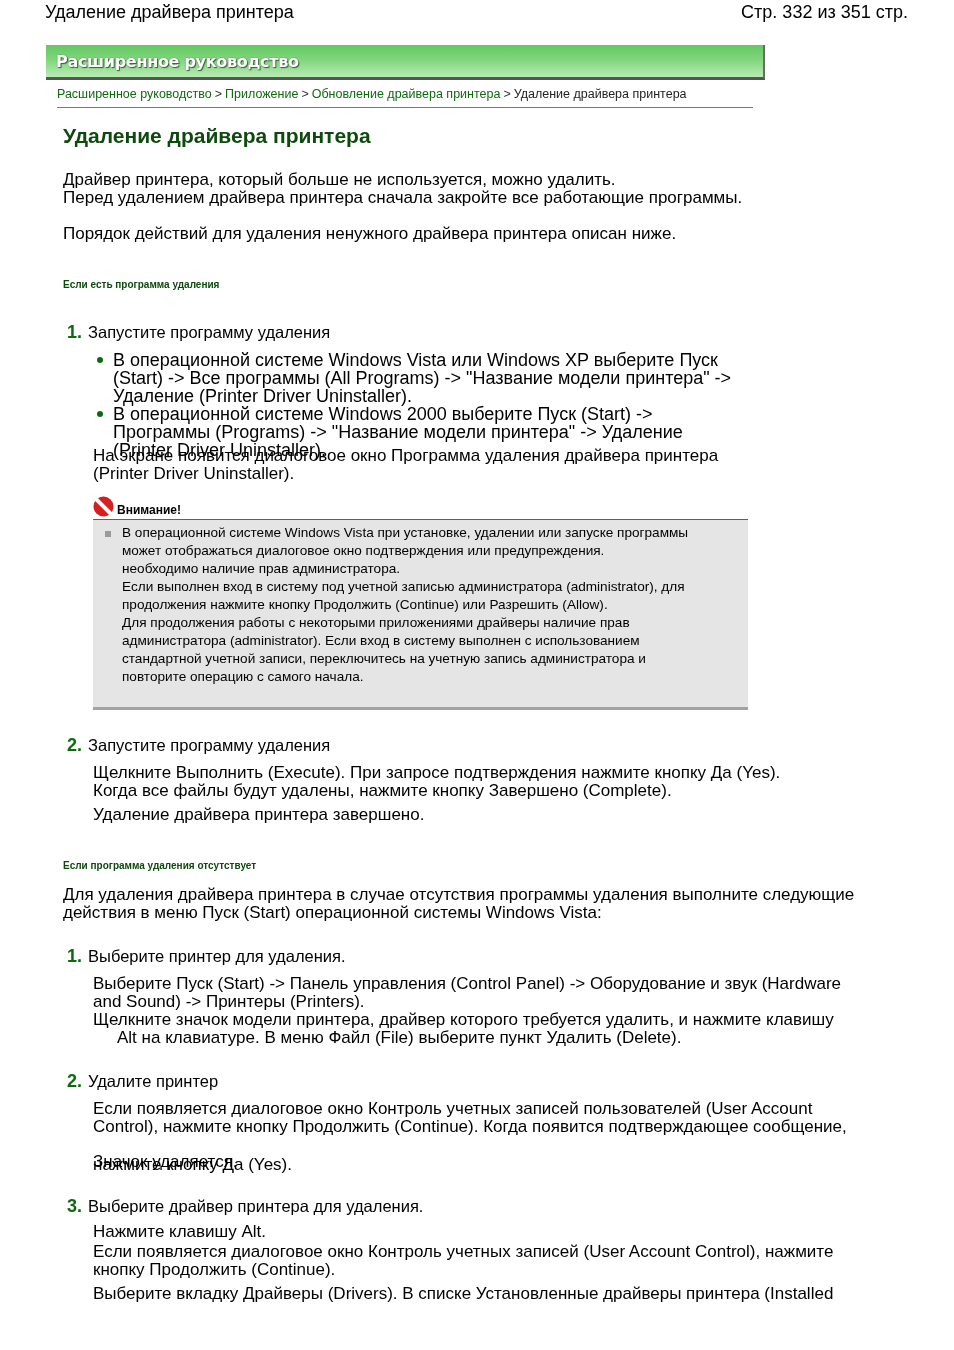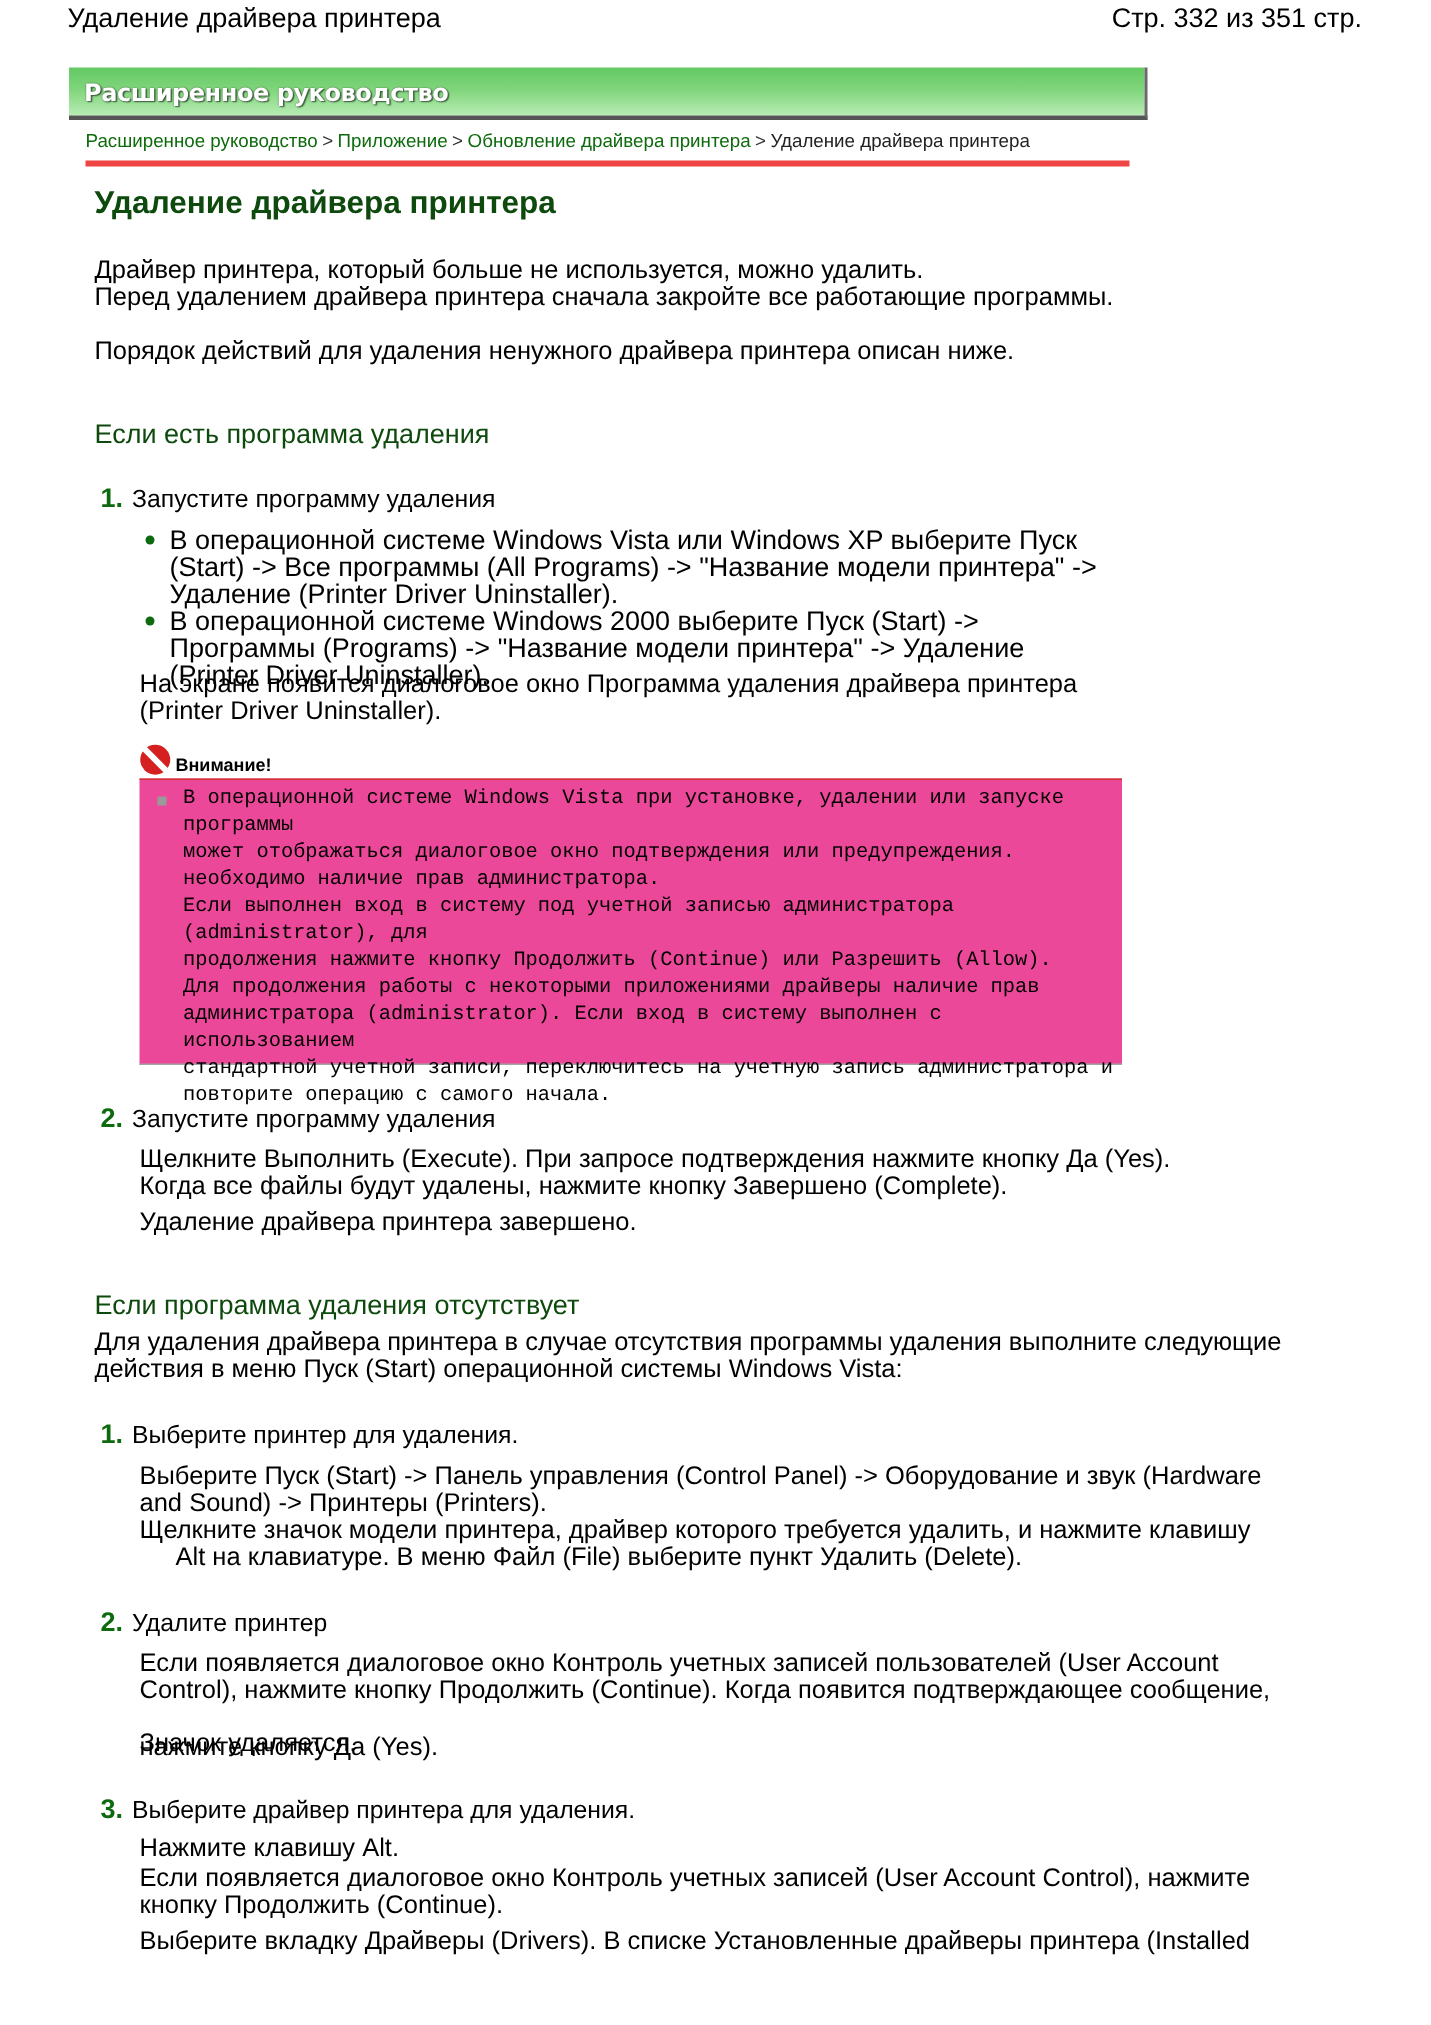--- a/index.html
+++ b/index.html
@@ -31,7 +31,7 @@
     .breadcrumb {
       position: absolute; left: 57px; top: 85px; width: 696px; height: 22px;
       font-size: 12.5px; line-height: 18px;
-      border-bottom: 4px solid #ef4444;
+      border-bottom: 1px solid #ef4444;
     }
     .breadcrumb a { color: #0d6b0d; text-decoration: none; cursor: pointer; }
     .breadcrumb .sep { color: #333; padding: 0 3px; }

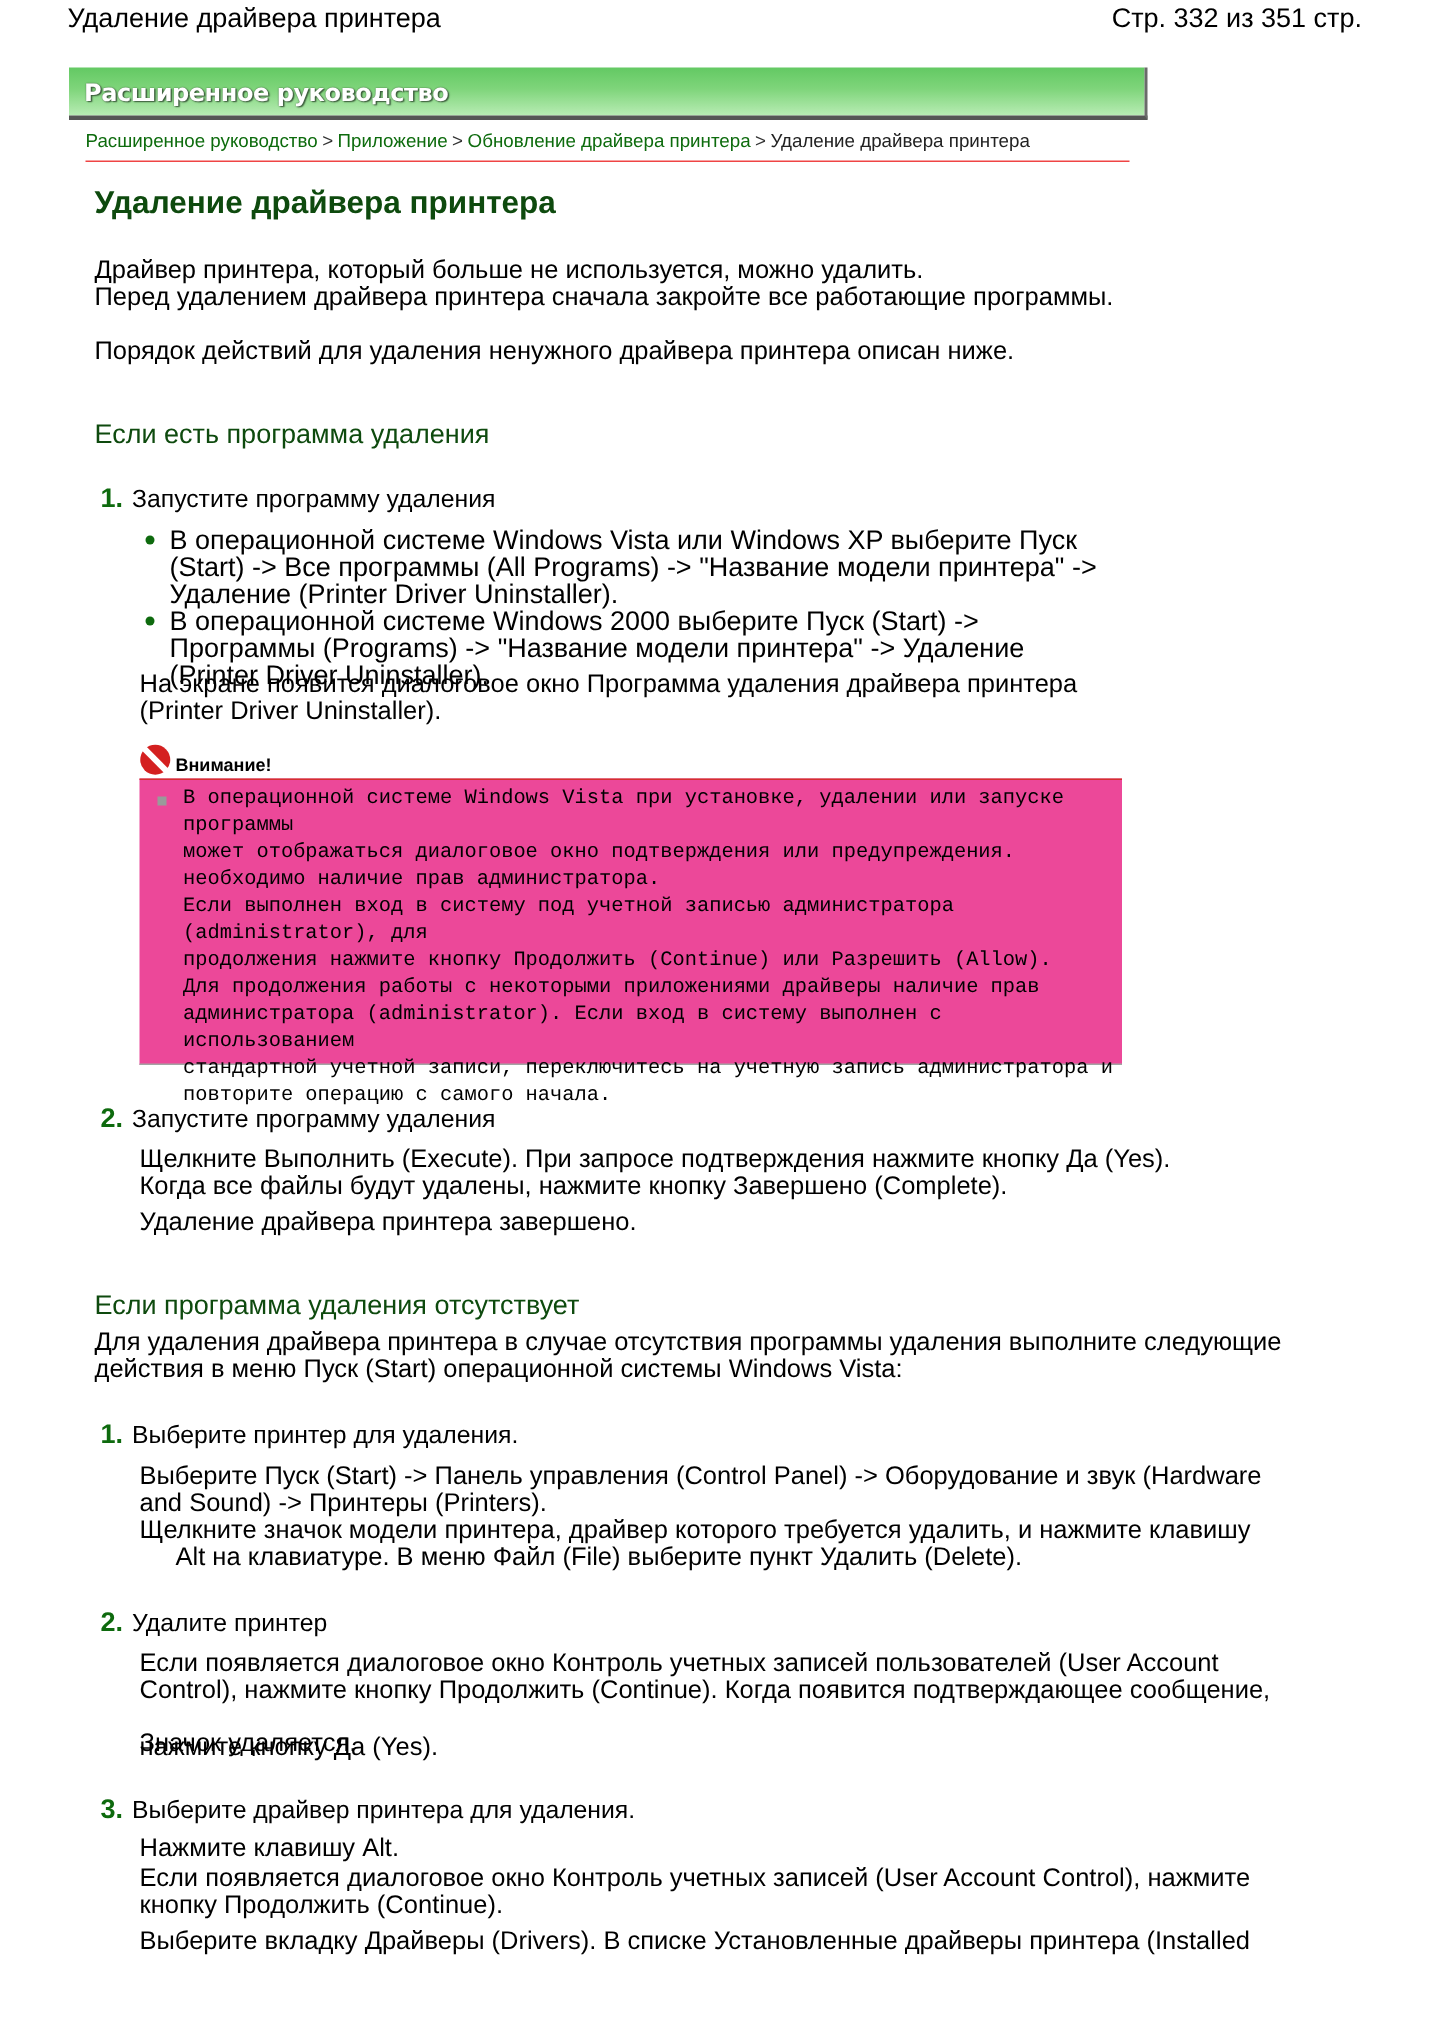--- a/index.html
+++ b/index.html
@@ -43,7 +43,7 @@
     .p { position: absolute; font-size: 17px; line-height: 18px; color: #000; margin: 0; }
     .section-head {
       position: absolute; left: 63px; margin: 0;
-      font-size: 18px; font-weight: normal; color: #0e4a0e;
+      font-size: 10px; font-weight: bold; color: #0e4a0e;
     }
     .step {
       position: absolute; left: 67px; font-size: 16.5px; line-height: 20px;

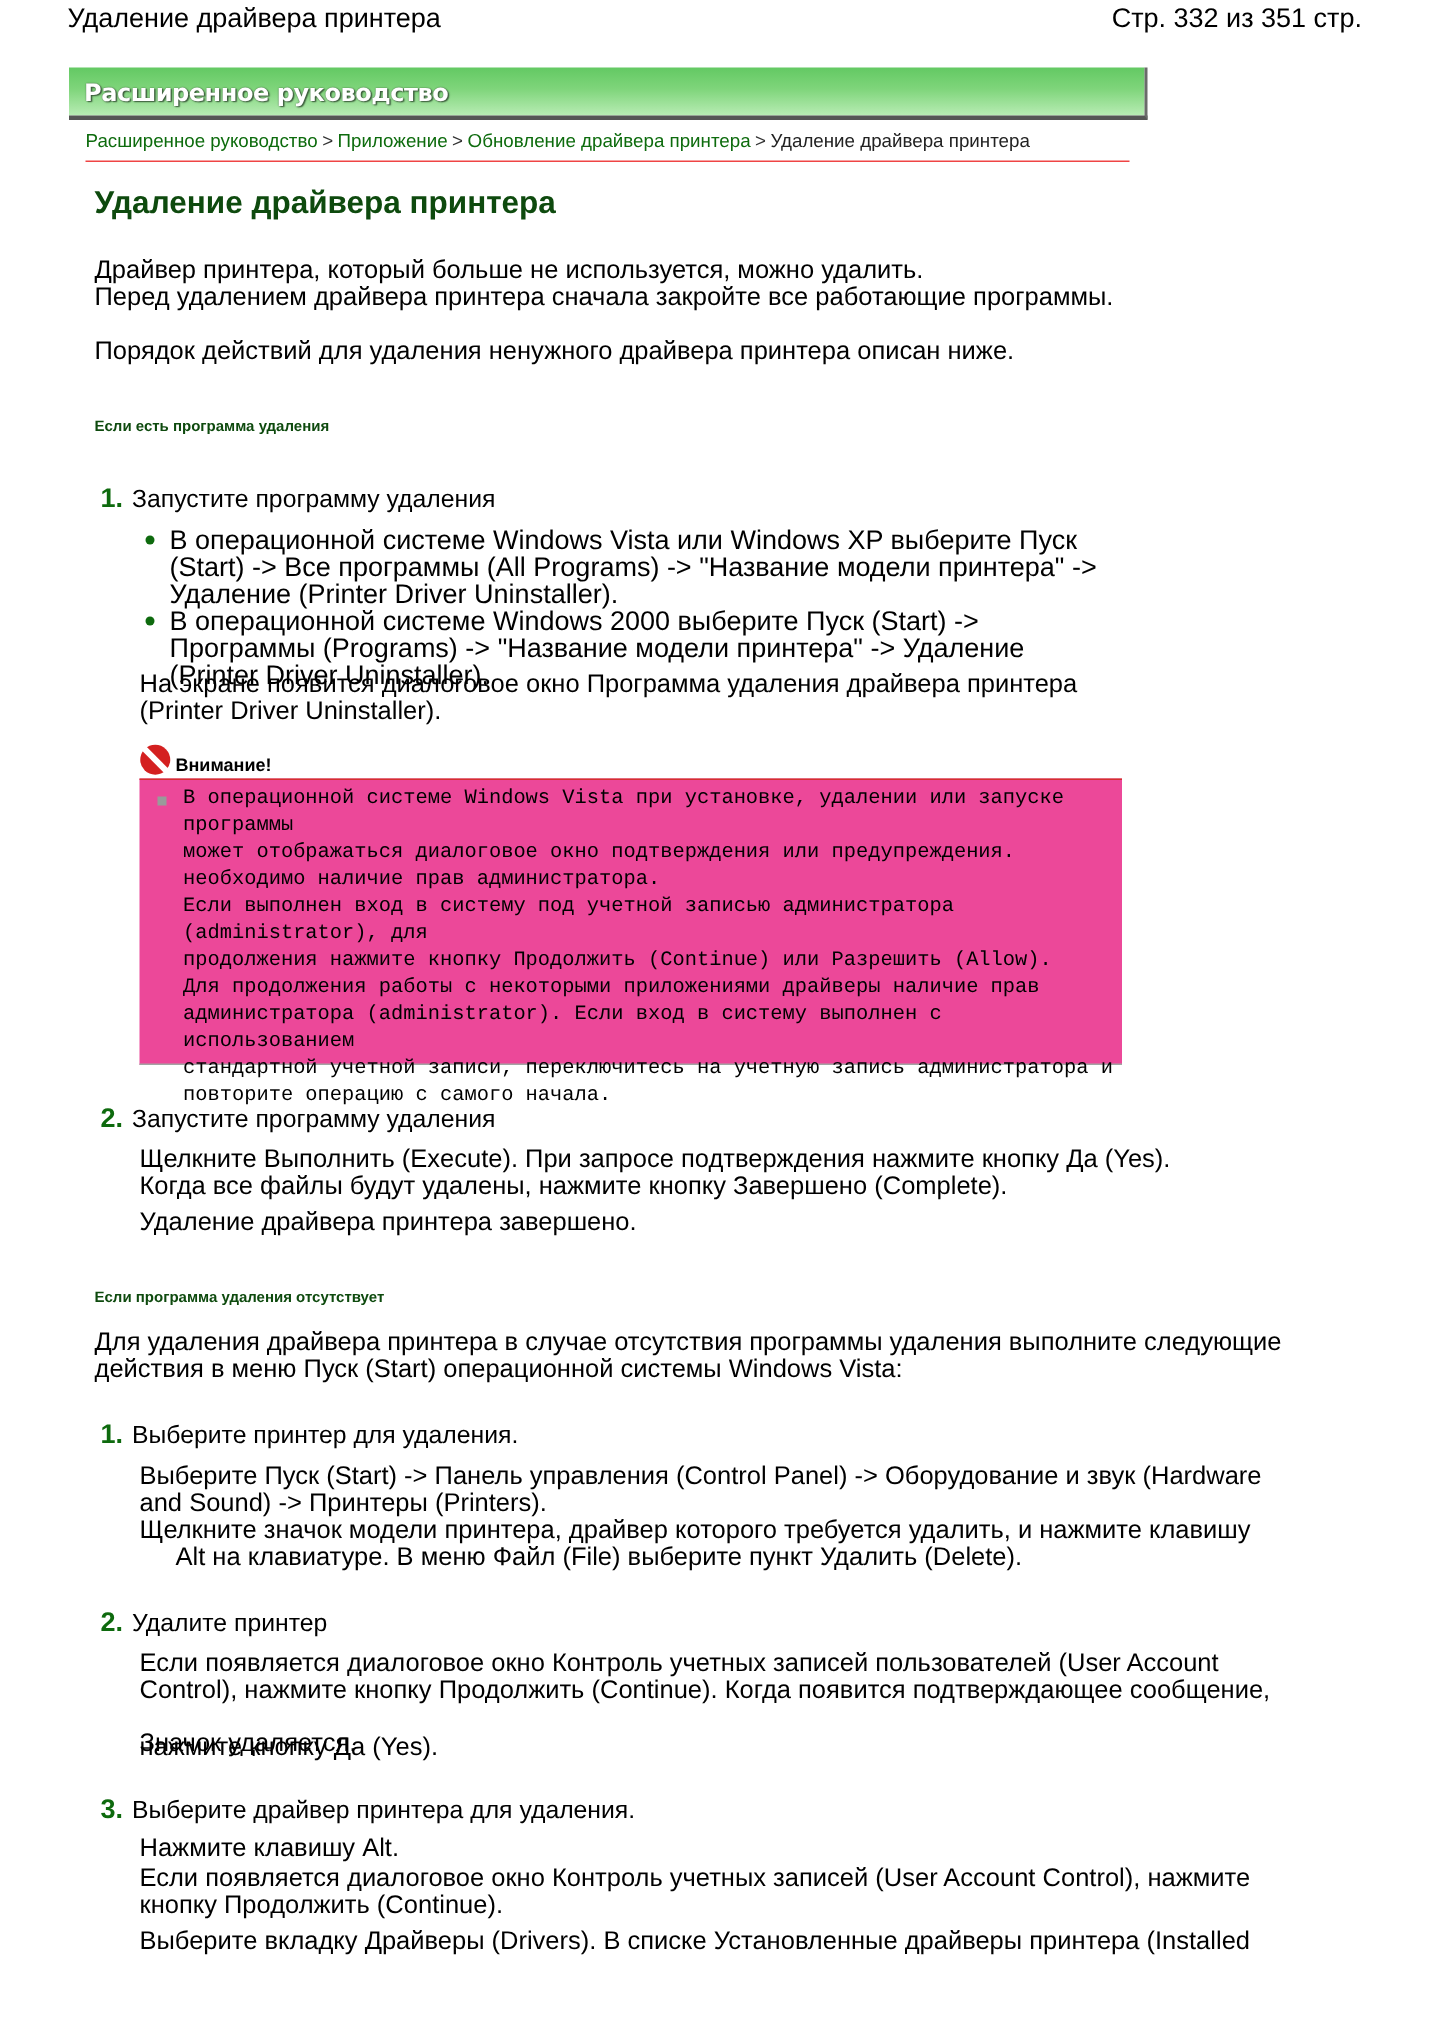--- a/index.html
+++ b/index.html
@@ -66,9 +66,8 @@
     .note-head .note-label { position: absolute; left: 24px; top: 7px; white-space: nowrap; }
     .note-box {
       position: absolute; left: 93px; top: 519px; width: 655px; height: 191px;
-      background: #ec4899; border-top: 1px solid #d42f2f; border-bottom: 1px solid #a3a3a3;
+      background: #e5e5e5; border-top: 1px solid #d42f2f; border-bottom: 3px solid #a3a3a3;
       box-sizing: border-box;
-      font-family: Liberation Mono, monospace;
     }
     .note-box .sq {
       position: absolute; left: 12px; top: 11px; width: 6px; height: 6px; background: #9a9a9a;

